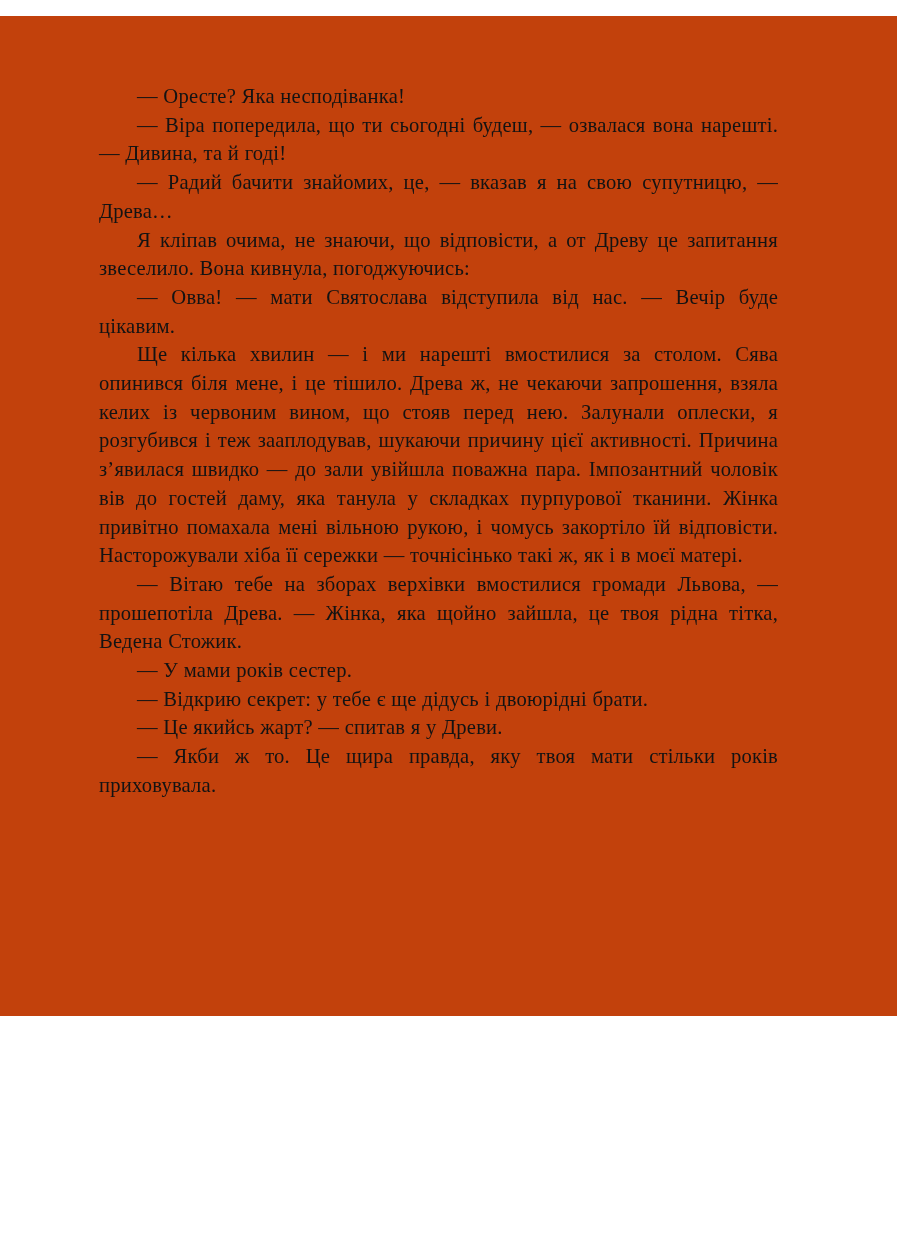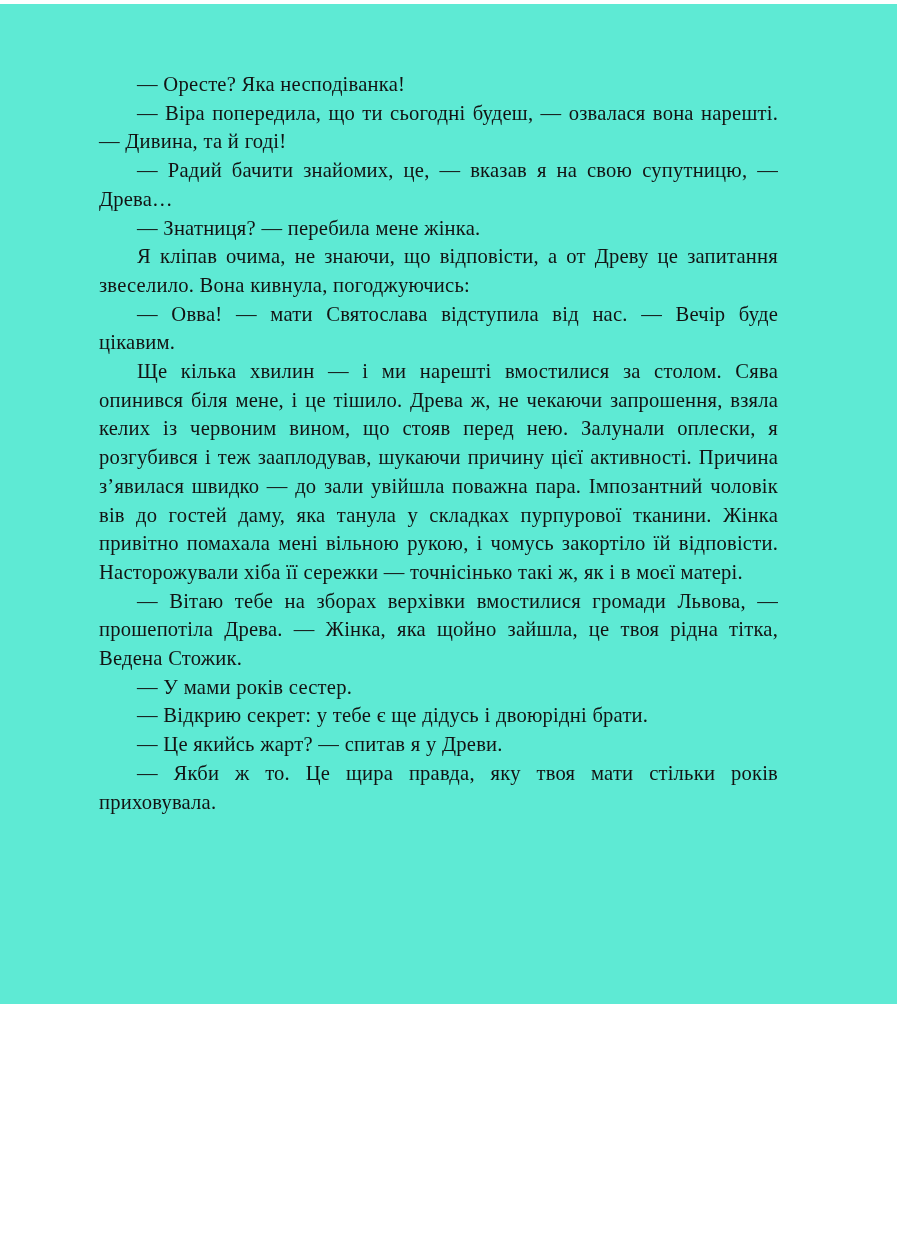--- a/index.html
+++ b/index.html
@@ -13,8 +13,8 @@
     position: relative;
     width: 897px;
     height: 1000px;
-    margin: 4px auto;
-    background: #5eead4;
+    margin: 16px auto;
+    background: #c2410c;
     overflow: hidden;
     box-sizing: border-box;
   }

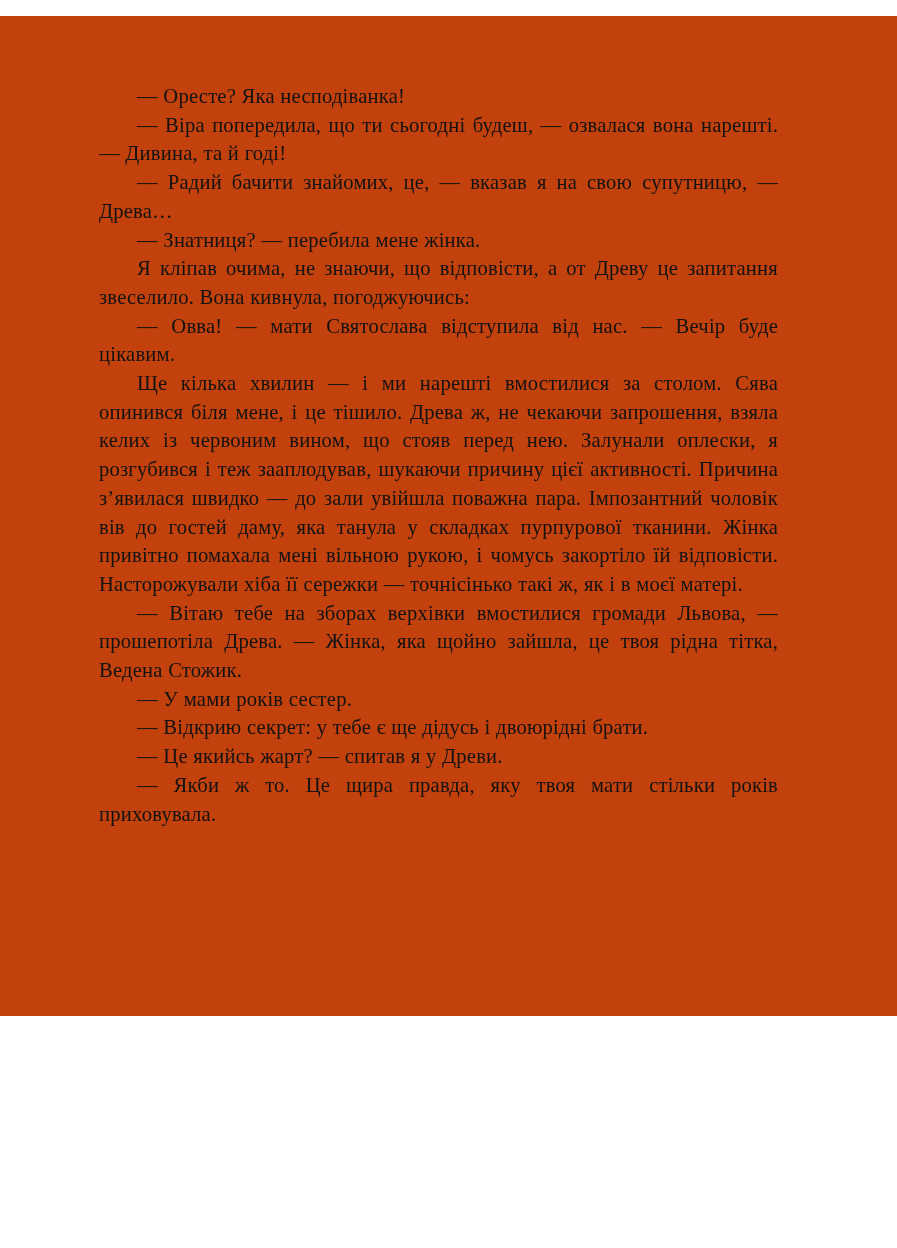--- a/index.html
+++ b/index.html
@@ -68,7 +68,6 @@
       <p class="para">— Оресте? Яка несподіванка!</p>
       <p class="para">— Віра попередила, що ти сьогодні будеш, — озвалася вона нарешті. — Дивина, та й годі!</p>
       <p class="para">— Радий бачити знайомих, це, — вказав я на свою супутницю, — Древа…</p>
-      <p class="para">— Знатниця? — перебила мене жінка.</p>
       <p class="para">Я кліпав очима, не знаючи, що відповісти, а от Древу це запитання звеселило. Вона кивнула, погоджуючись:</p>
       <p class="para">— Овва! — мати Святослава відступила від нас. — Вечір буде цікавим.</p>
       <p class="para">Ще кілька хвилин — і ми нарешті вмостилися за столом. Сява опинився біля мене, і це тішило. Древа ж, не чекаючи запрошення, взяла келих із червоним вином, що стояв перед нею. Залунали оплески, я розгубився і теж зааплодував, шукаючи причину цієї активності. Причина з’явилася швидко — до зали увійшла поважна пара. Імпозантний чоловік вів до гостей даму, яка танула у складках пурпурової тканини. Жінка привітно помахала мені вільною рукою, і чомусь закортіло їй відповісти. Насторожували хіба її сережки — точнісінько такі ж, як і в моєї матері.</p>

